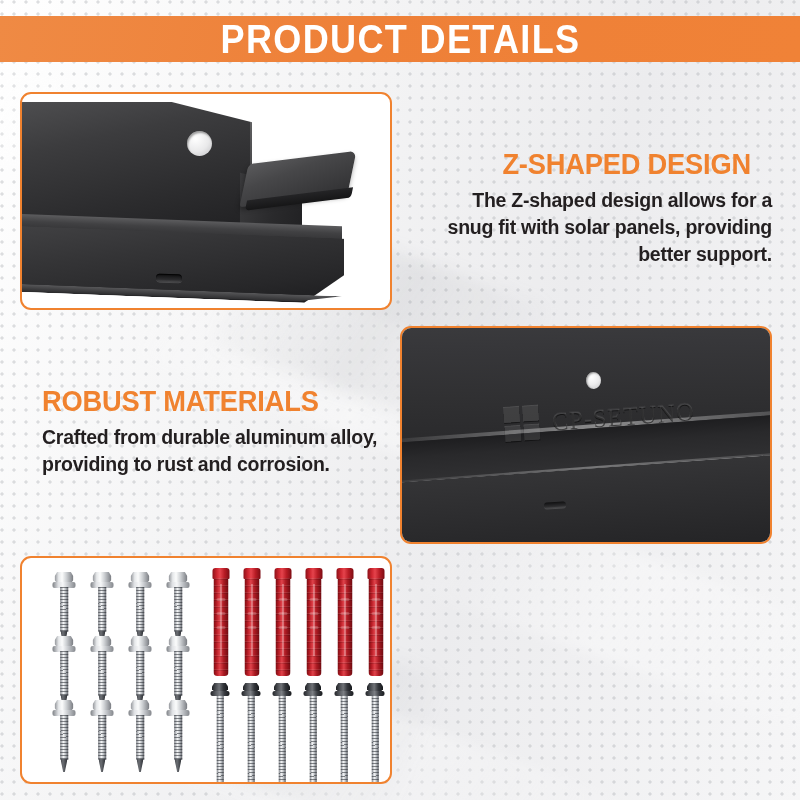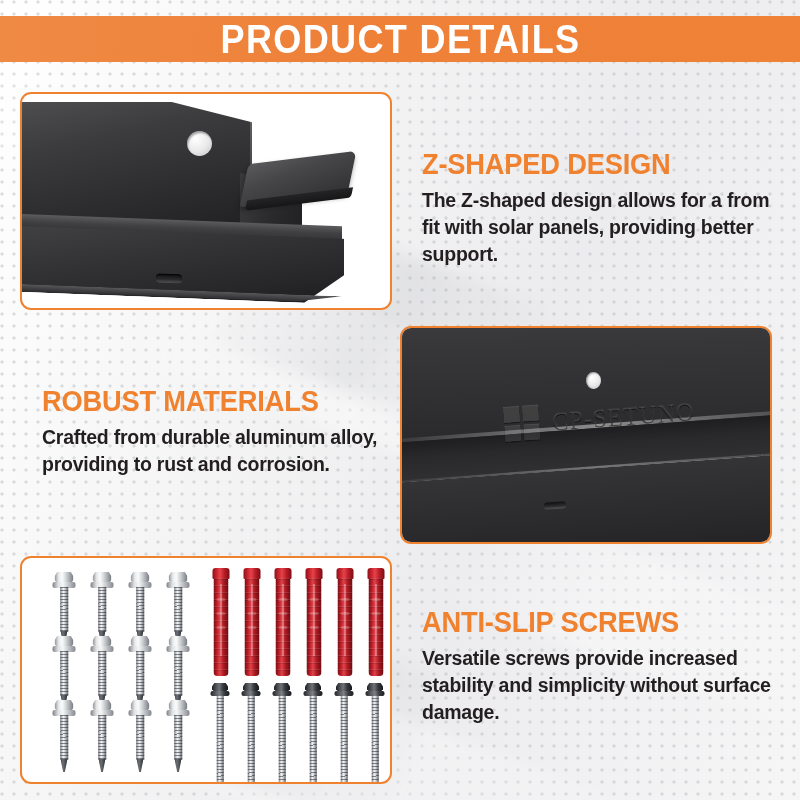--- a/index.html
+++ b/index.html
@@ -109,7 +109,7 @@
     font-weight: 700;
     letter-spacing: -0.25px;
   }
-  #block-z      { left: 422px; top: 148px; width: 350px; }
+  #block-z      { left: 422px; top: 148px; width: 350px; text-align: right; }
   #block-robust { left: 42px;  top: 385px; width: 345px; }
   #block-screws { left: 422px; top: 606px; width: 355px; }
 

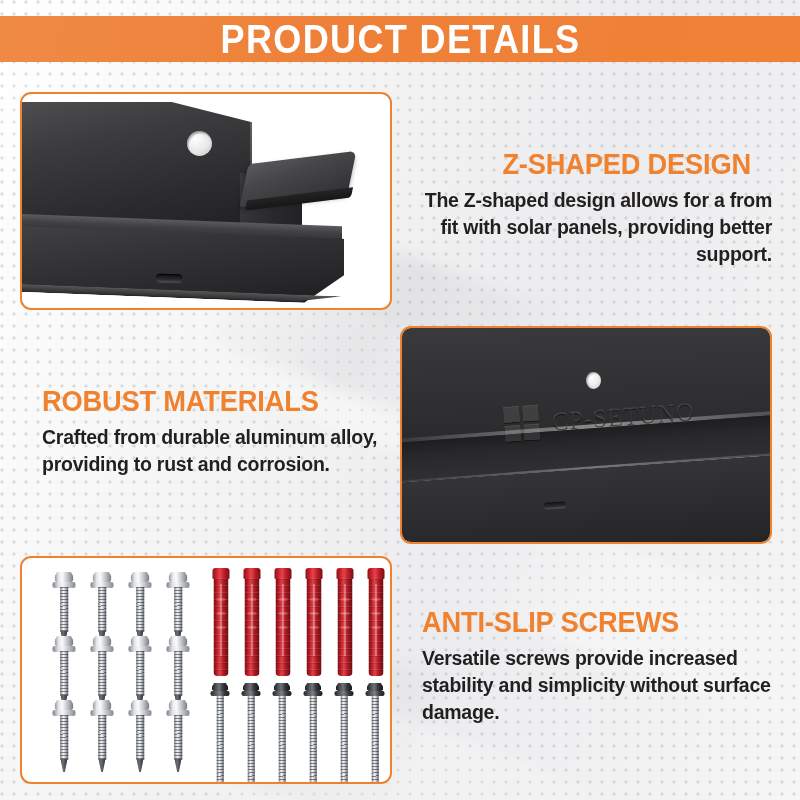--- a/index.html
+++ b/index.html
@@ -412,7 +412,7 @@
 
   <div class="block" id="block-z">
     <h2>Z-SHAPED DESIGN</h2>
-    <p>The Z-shaped design allows for a from fit with solar panels, providing better support.</p>
+    <p>The Z-shaped design allows for a snug fit with solar panels, providing better support.</p>
   </div>
 
   <div class="block" id="block-robust">

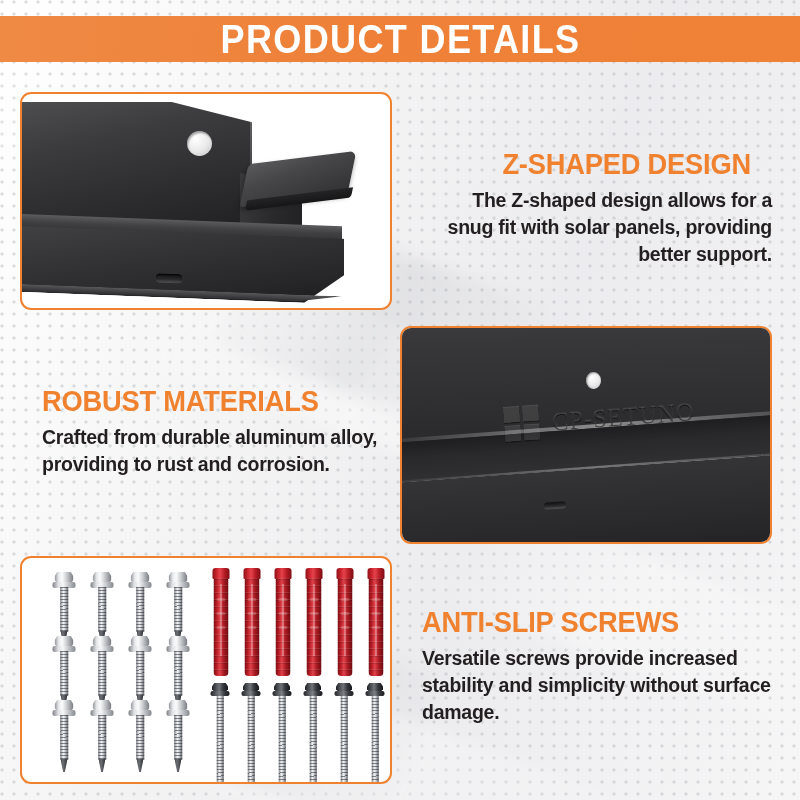--- a/index.html
+++ b/index.html
@@ -596,10 +596,6 @@
       </div>
   </div>
 
-  <div class="block" id="block-screws">
-    <h2>ANTI-SLIP SCREWS</h2>
-    <p>Versatile screws provide increased stability and simplicity without surface damage.</p>
-  </div>
 
 </div>
 

